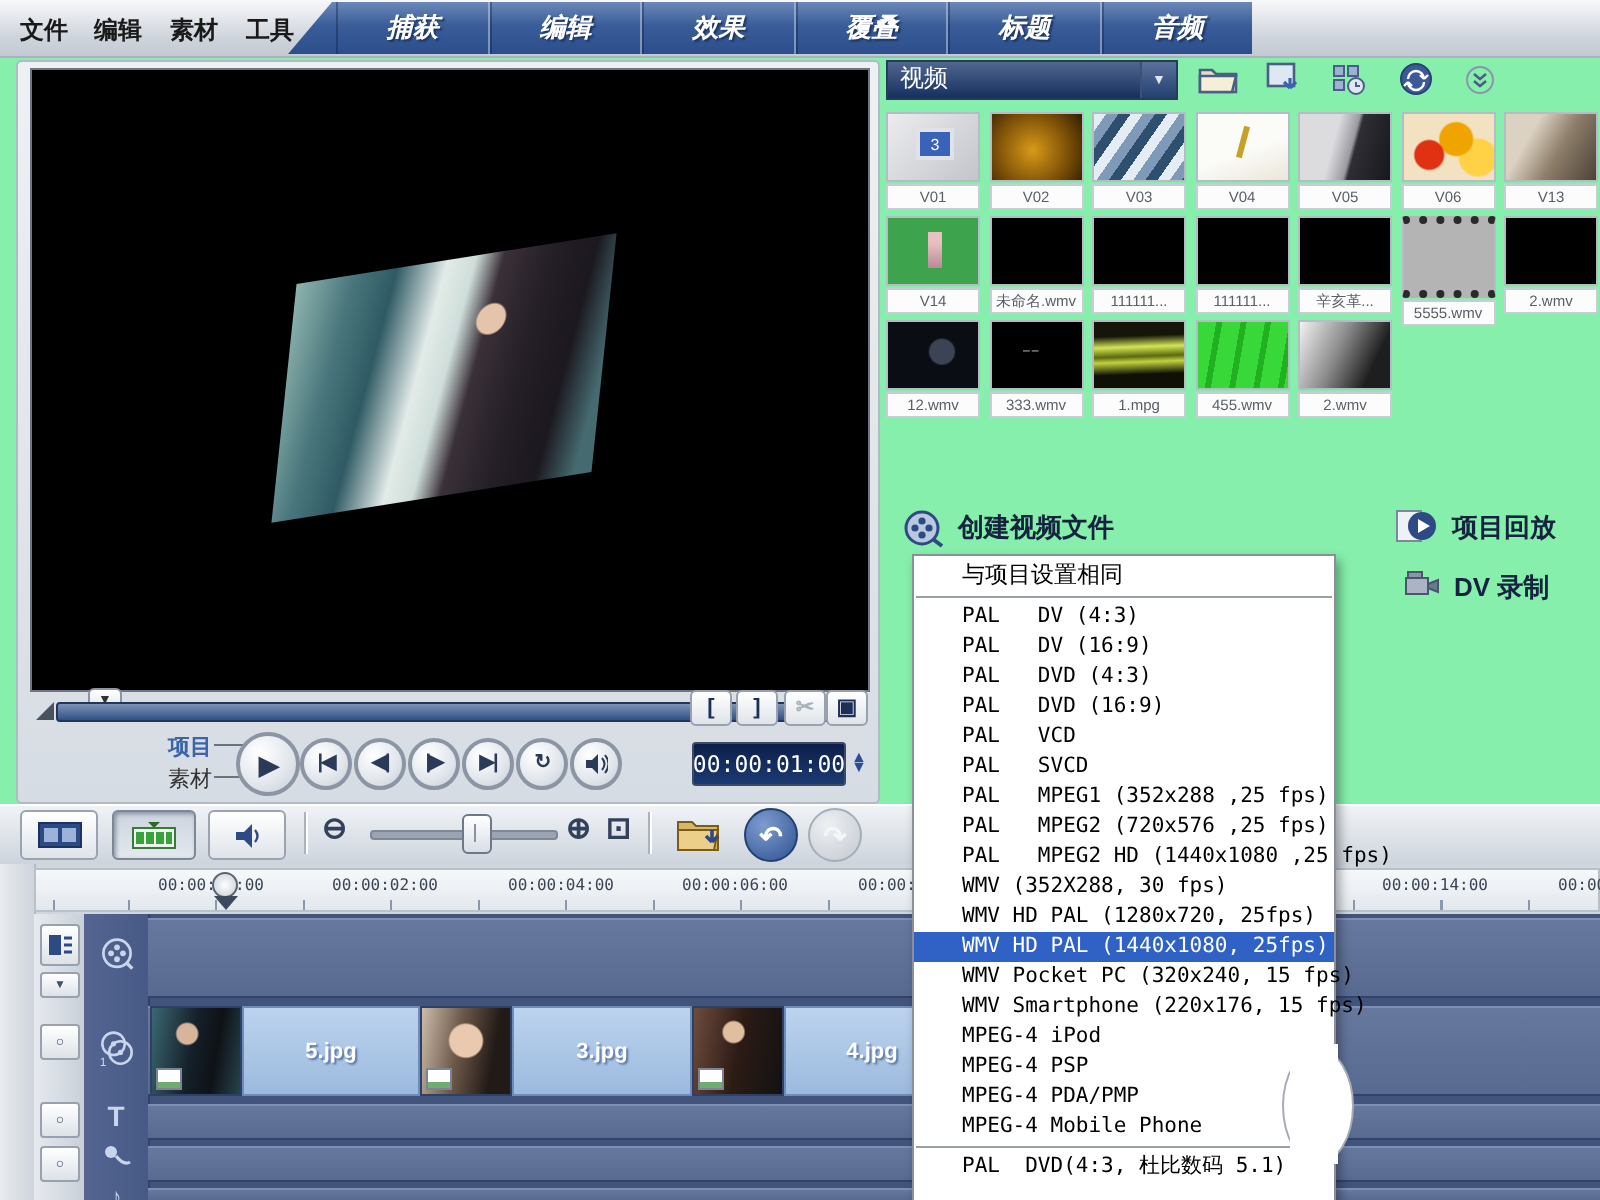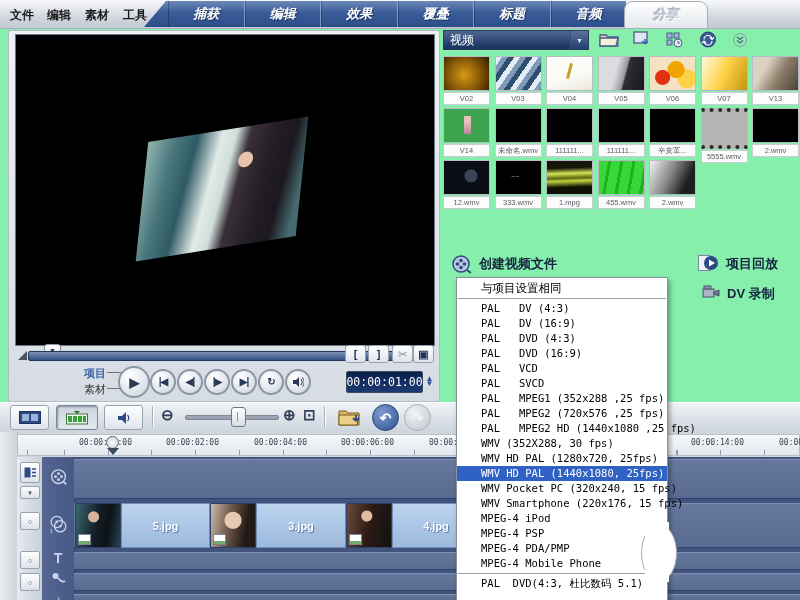--- a/index.html
+++ b/index.html
@@ -160,7 +160,6 @@
     <div class="tab">标题</div>
     <div class="tab" style="border-right:none">音频</div>
   </div>
-  <div id="tab-share" class="abs">分享</div>
 
   <div id="preview" class="abs">
     <div id="screen" class="abs" style="left:6px;top:3px;">

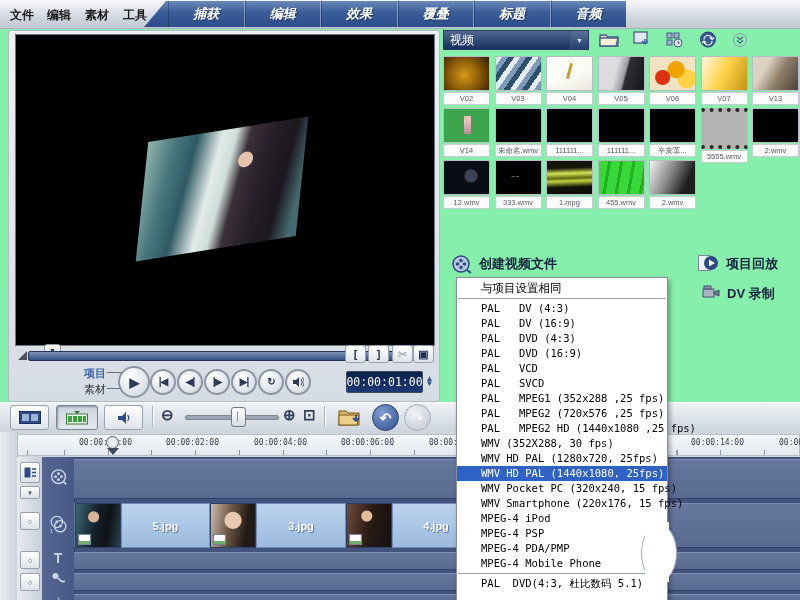--- a/index.html
+++ b/index.html
@@ -49,7 +49,7 @@
 
   
   #libdd{left:443px;top:30px;width:144px;height:18px;background:linear-gradient(#4e6globalThis,#16305e);background:linear-gradient(#50678f,#16305e);
-        border:1px solid #2a3a58;color:#fff;font-size:12px;display:flex;align-items:center;}
+        border:1px solid #2a3a58;color:#fff;font-size:12px;display:flex;align-items:flex-start;}
   #libdd .txt{padding-left:6px;flex:1;}
   #libdd .arr{width:17px;height:100%;background:linear-gradient(#5a719b,#234070);border-left:1px solid #3c5078;color:#dfe6f2;font-size:7px;display:flex;align-items:center;justify-content:center;}
   .libicon{top:29px;width:26px;height:21px;display:flex;align-items:center;justify-content:center;color:#4a5f86;}

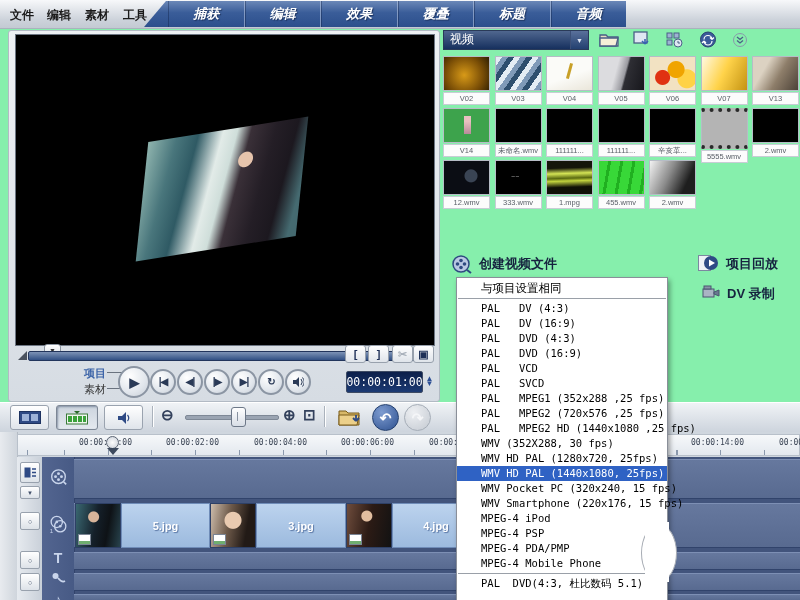--- a/index.html
+++ b/index.html
@@ -241,6 +241,10 @@
 
   <div id="grid" class="abs">
     <div class="cell">
+        <div class="th t-v01"></div>
+        <div class="lb">V01</div>
+      </div>
+    <div class="cell">
         <div class="th t-v02"></div>
         <div class="lb">V02</div>
       </div>

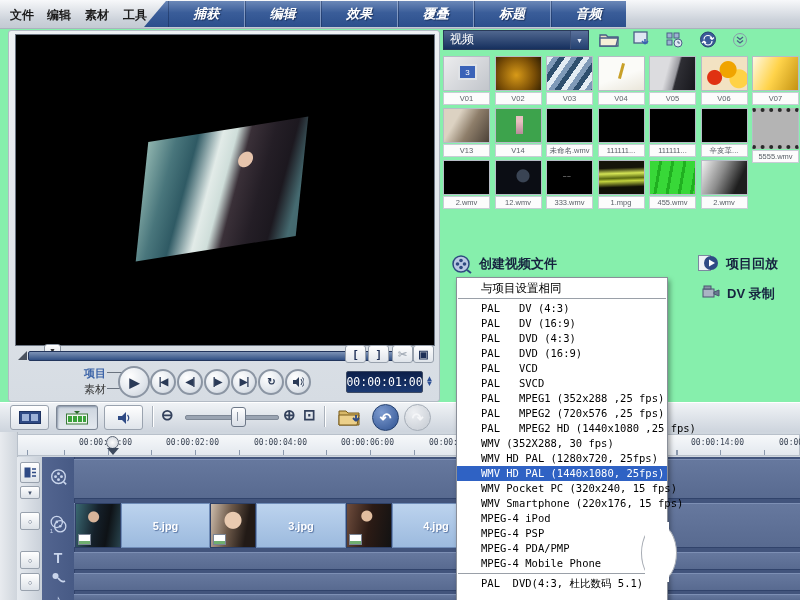--- a/index.html
+++ b/index.html
@@ -265,10 +265,6 @@
         <div class="lb">V06</div>
       </div>
     <div class="cell">
-        <div class="th t-v07"></div>
-        <div class="lb">V07</div>
-      </div>
-    <div class="cell">
         <div class="th t-v13"></div>
         <div class="lb">V13</div>
       </div>

